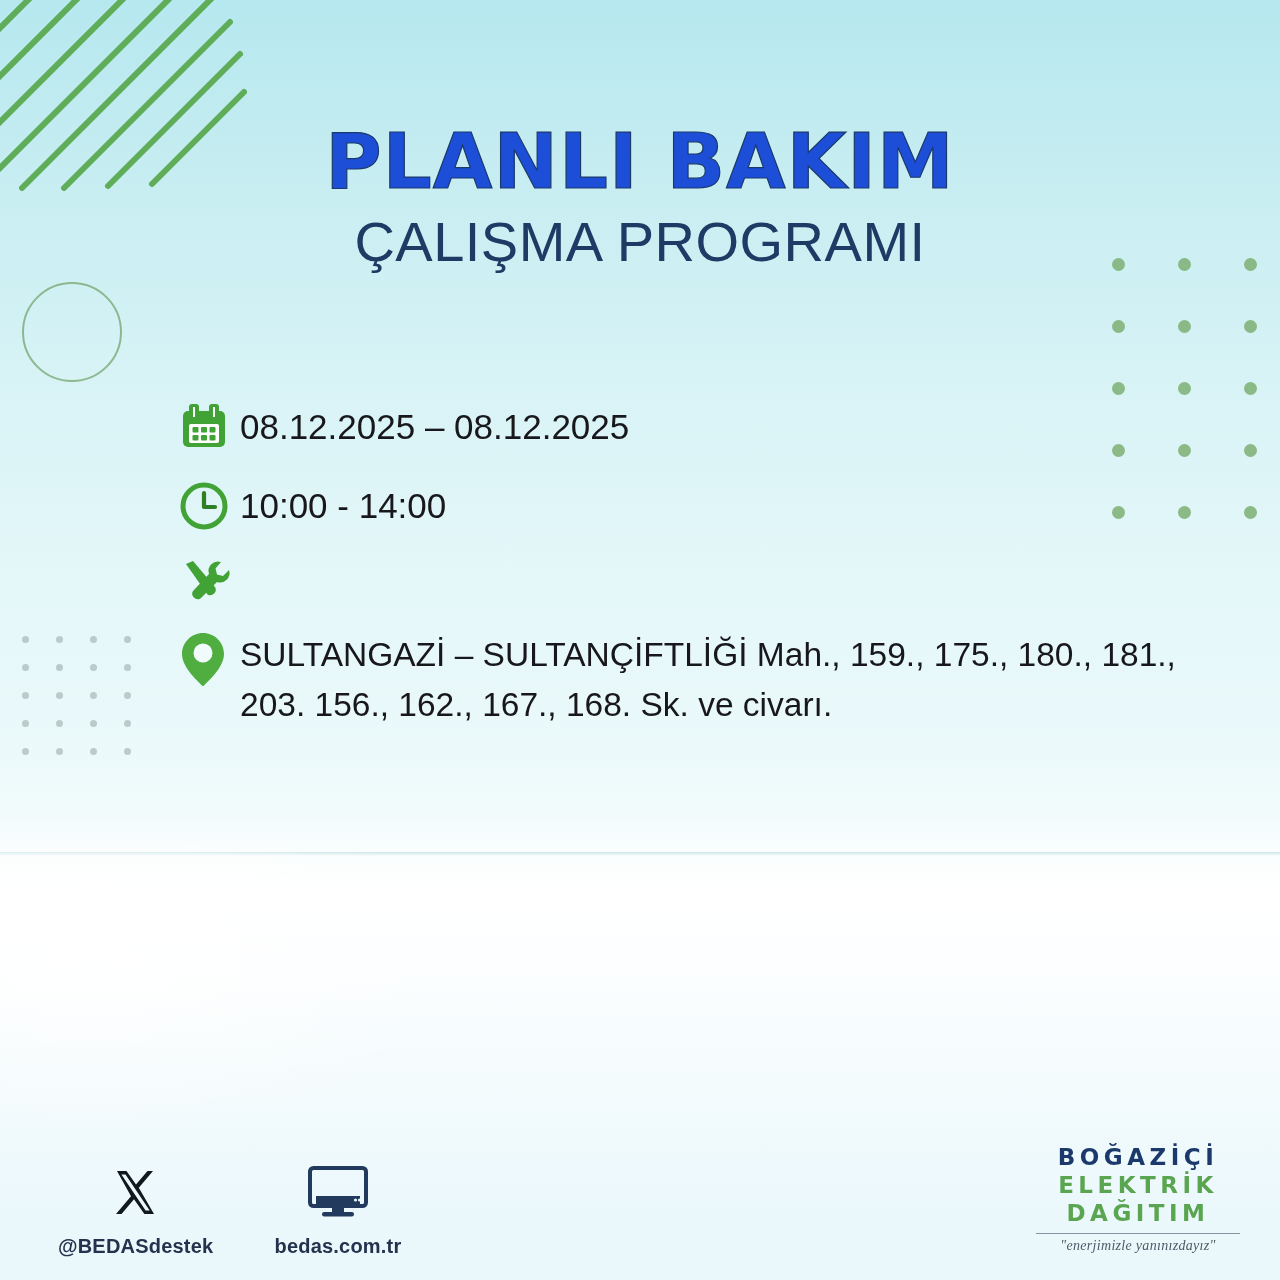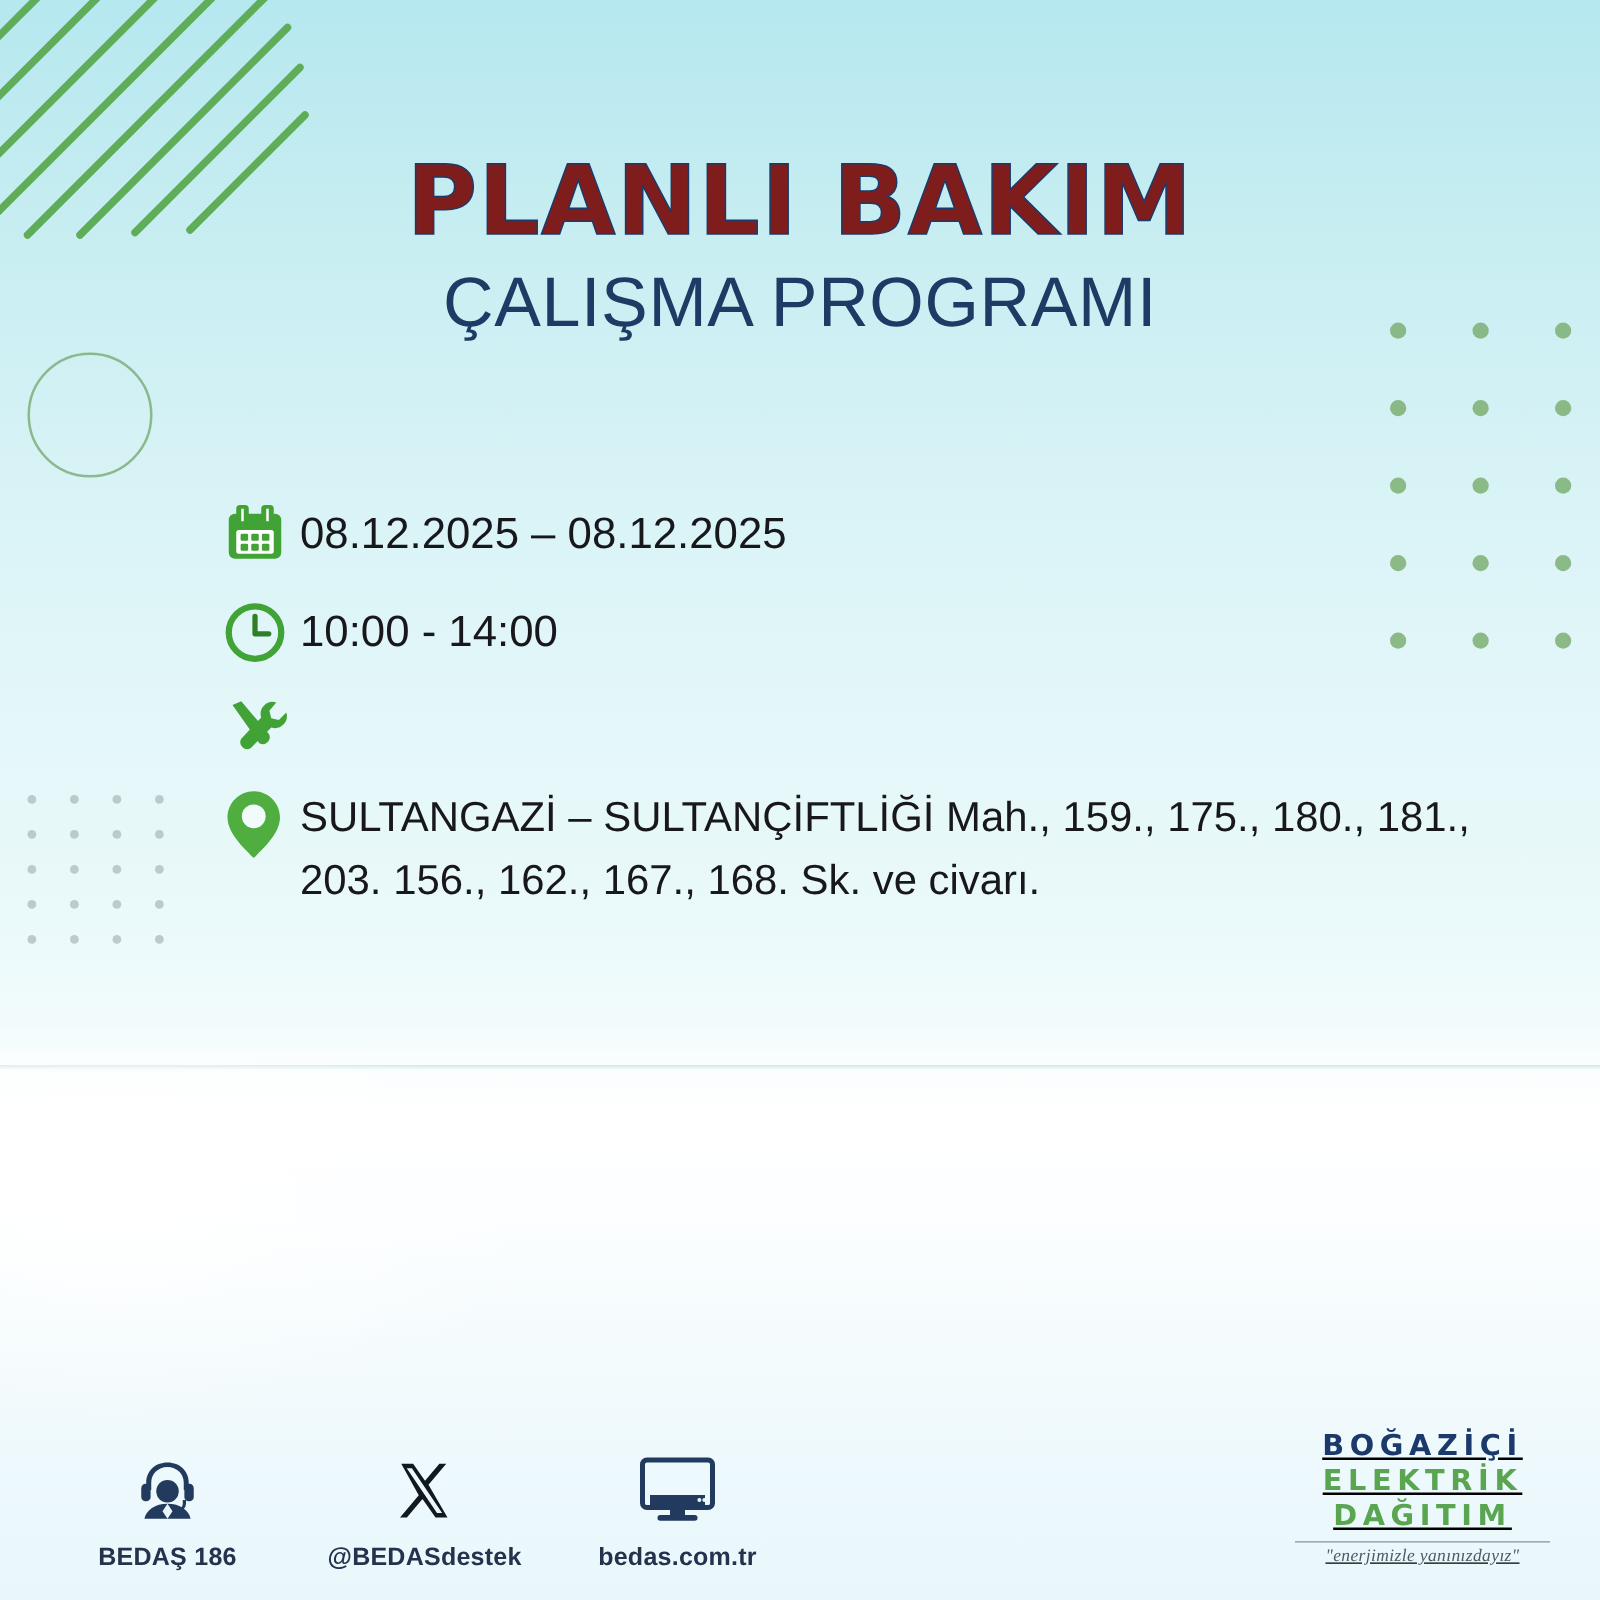--- a/index.html
+++ b/index.html
@@ -72,7 +72,7 @@
     font-weight:bold;
     font-size:77px;
     letter-spacing:1px;
-    color:#7f1d1d;
+    color:#1d4ed8;
     line-height:1.0;
     -webkit-text-stroke:1.2px #1b3a6b;
   }

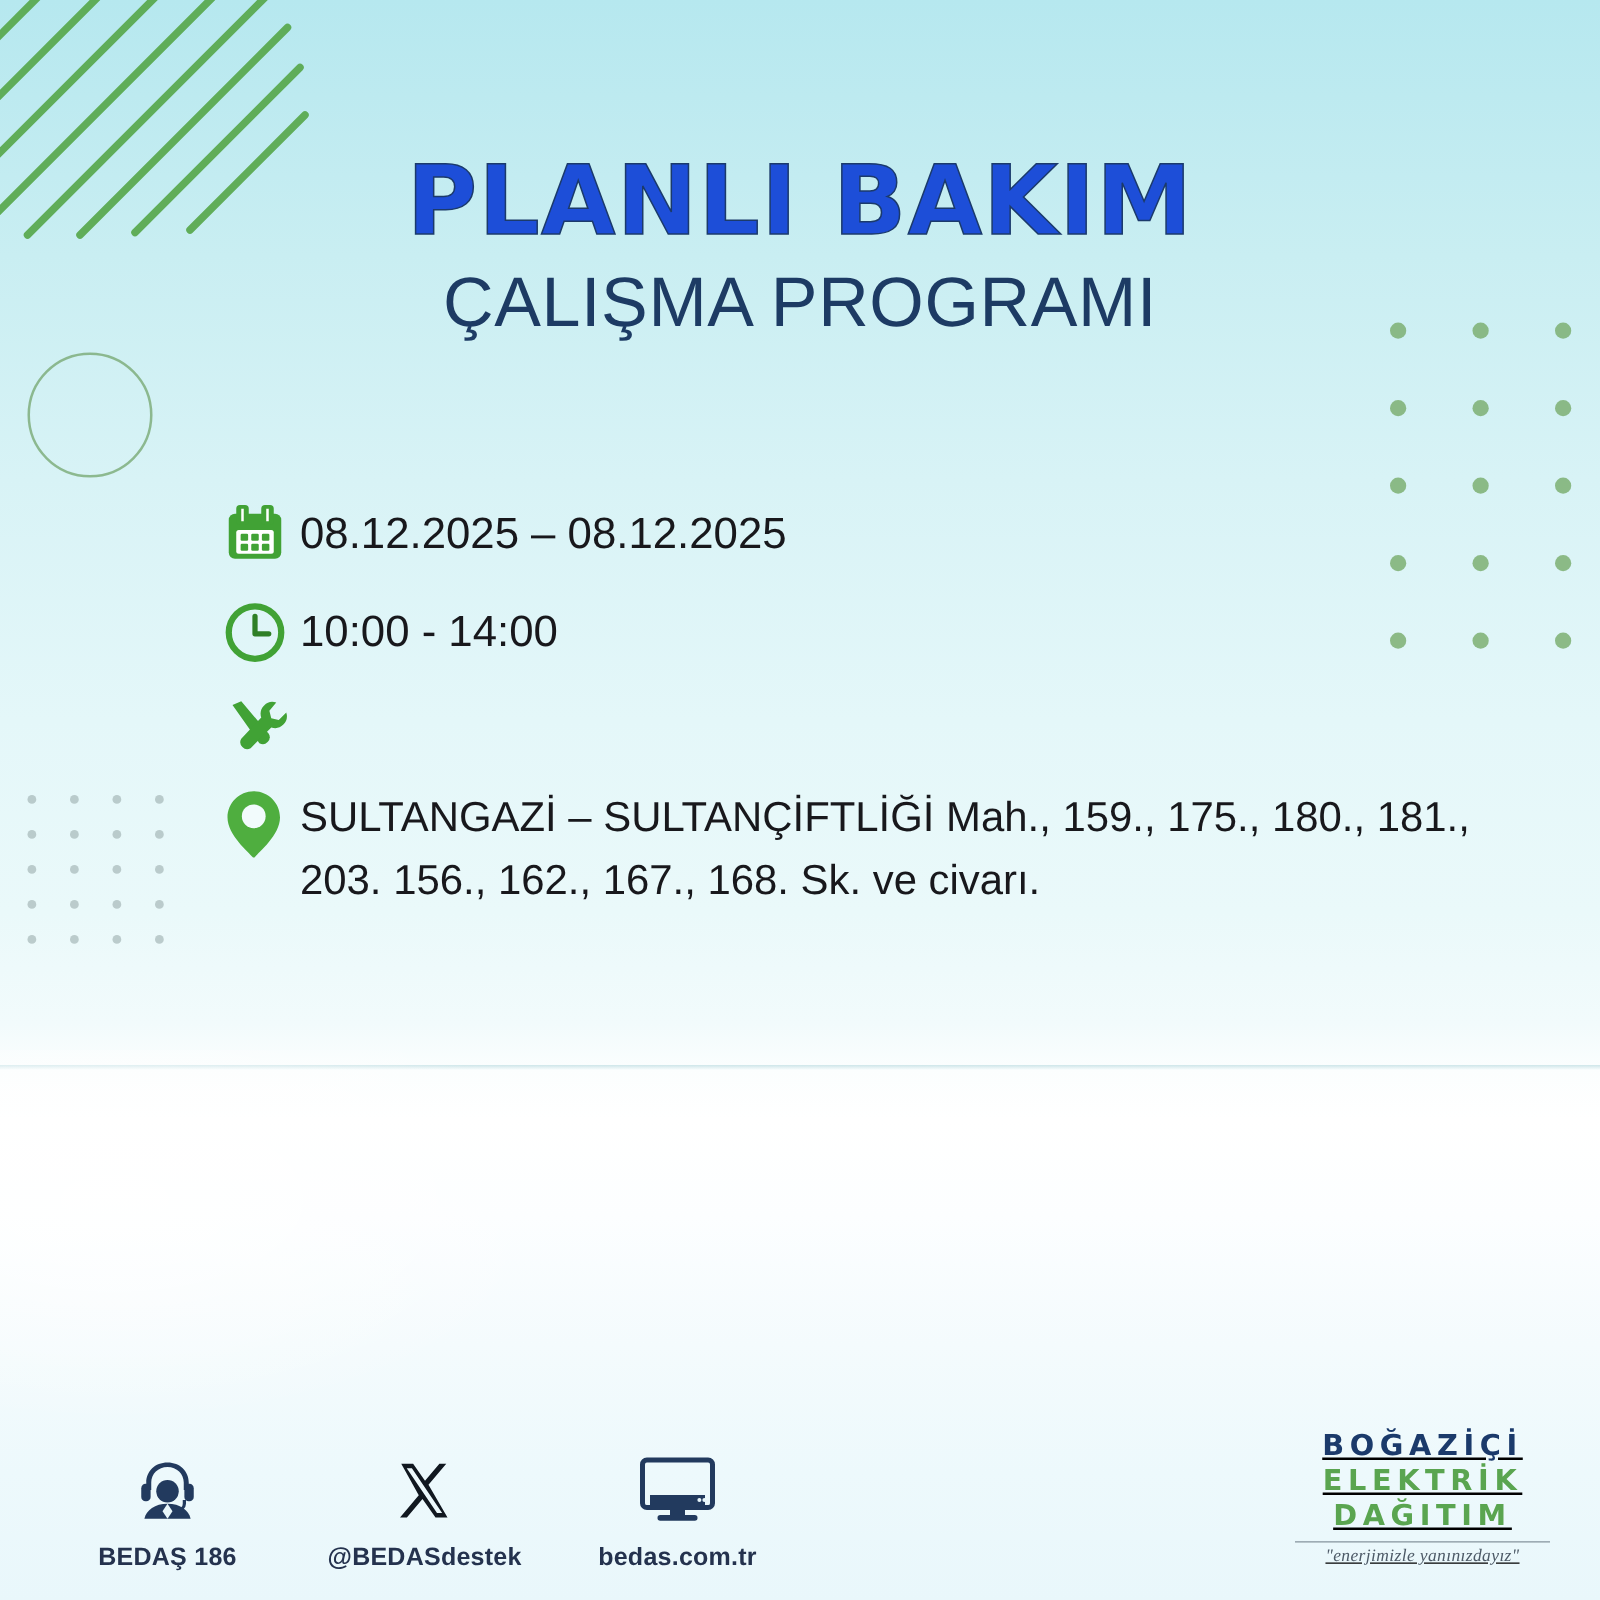--- a/index.html
+++ b/index.html
@@ -117,7 +117,7 @@
     letter-spacing:.2px;
   }
 
-  .brand { position:absolute; right:34px; bottom:26px; text-align:center; width:216px;text-decoration:underline; }
+  .brand { position:absolute; right:34px; bottom:26px; text-align:center; width:216px; }
   .brand-line {
     font-family:"DejaVu Sans", sans-serif;
     font-weight:bold;

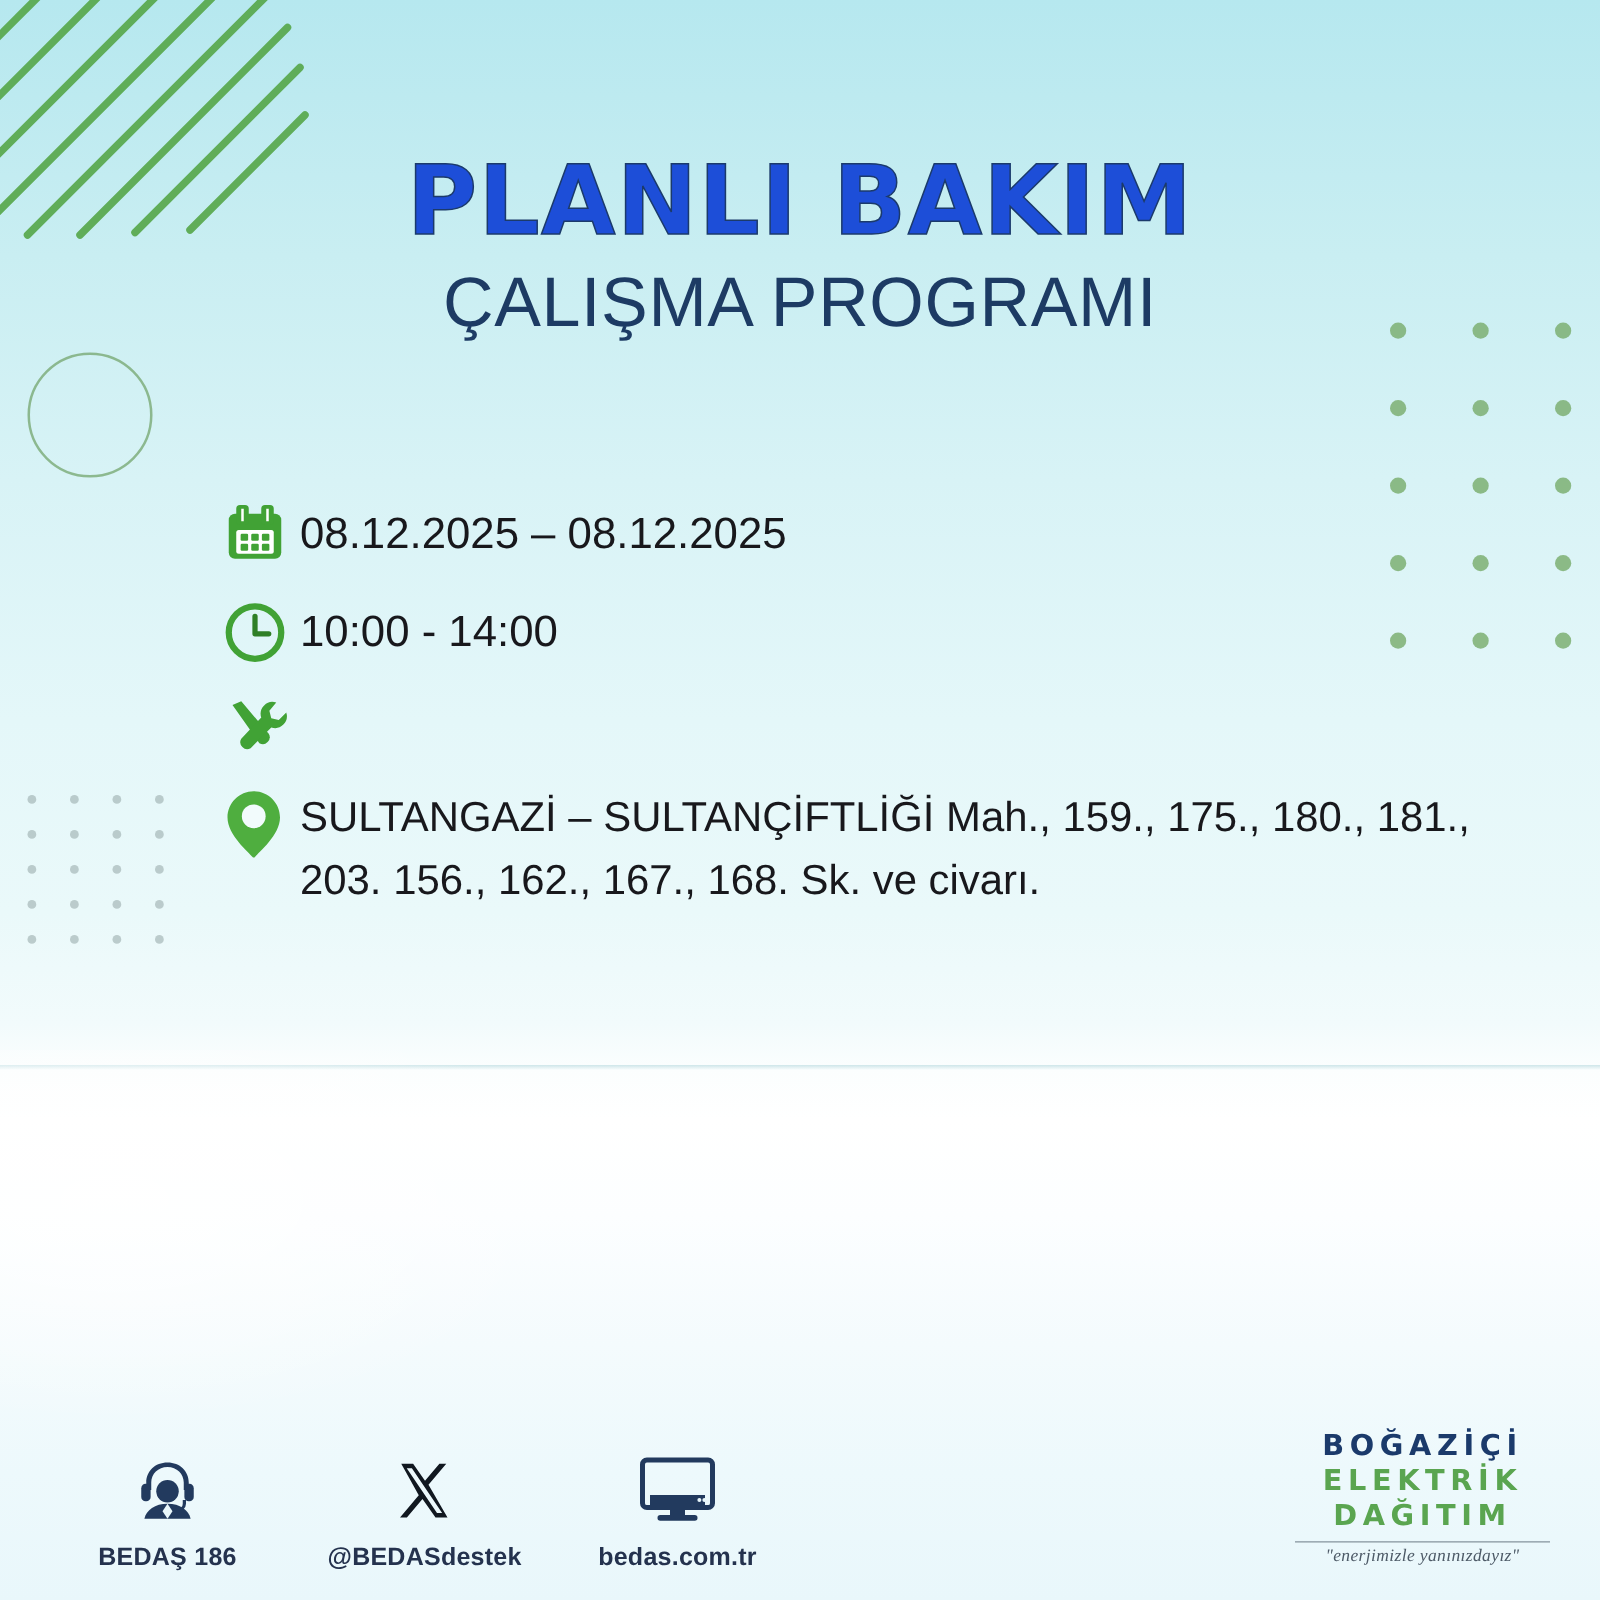--- a/index.html
+++ b/index.html
@@ -269,21 +269,6 @@
 
   <div class="contacts">
 
-    <div class="contact">
-      <div class="ic">
-        <svg width="62" height="62" viewBox="0 0 62 62">
-          <path d="M31 8 c-10 0 -17 7 -17 16 v6 h4 v-6 c0 -7 5.5 -12.5 13 -12.5 s13 5.5 13 12.5 v6 h4 v-6 c0 -9 -7 -16 -17 -16 z" fill="#223a5e"></path>
-          <rect x="10" y="25" width="7.5" height="14" rx="3.5" fill="#223a5e"></rect>
-          <rect x="44.5" y="25" width="7.5" height="14" rx="3.5" fill="#223a5e"></rect>
-          <path d="M44.5 38 v3 c0 3 -2.6 5 -6 5 h-3" fill="none" stroke="#223a5e" stroke-width="2.6"></path>
-          <rect x="28.5" y="43" width="7" height="4" rx="2" fill="#223a5e"></rect>
-          <circle cx="31" cy="31" r="9" fill="#223a5e"></circle>
-          <path d="M31 41 c-10 0 -17 5 -18.5 12 h37 C48 46 41 41 31 41 z" fill="#223a5e"></path>
-          <path d="M31 41 l-4 6 l4 6 l4 -6 z" fill="#e9f7fb"></path>
-        </svg>
-      </div>
-      <div class="lb">BEDAŞ 186</div>
-    </div>
 
     <div class="contact">
       <div class="ic">

